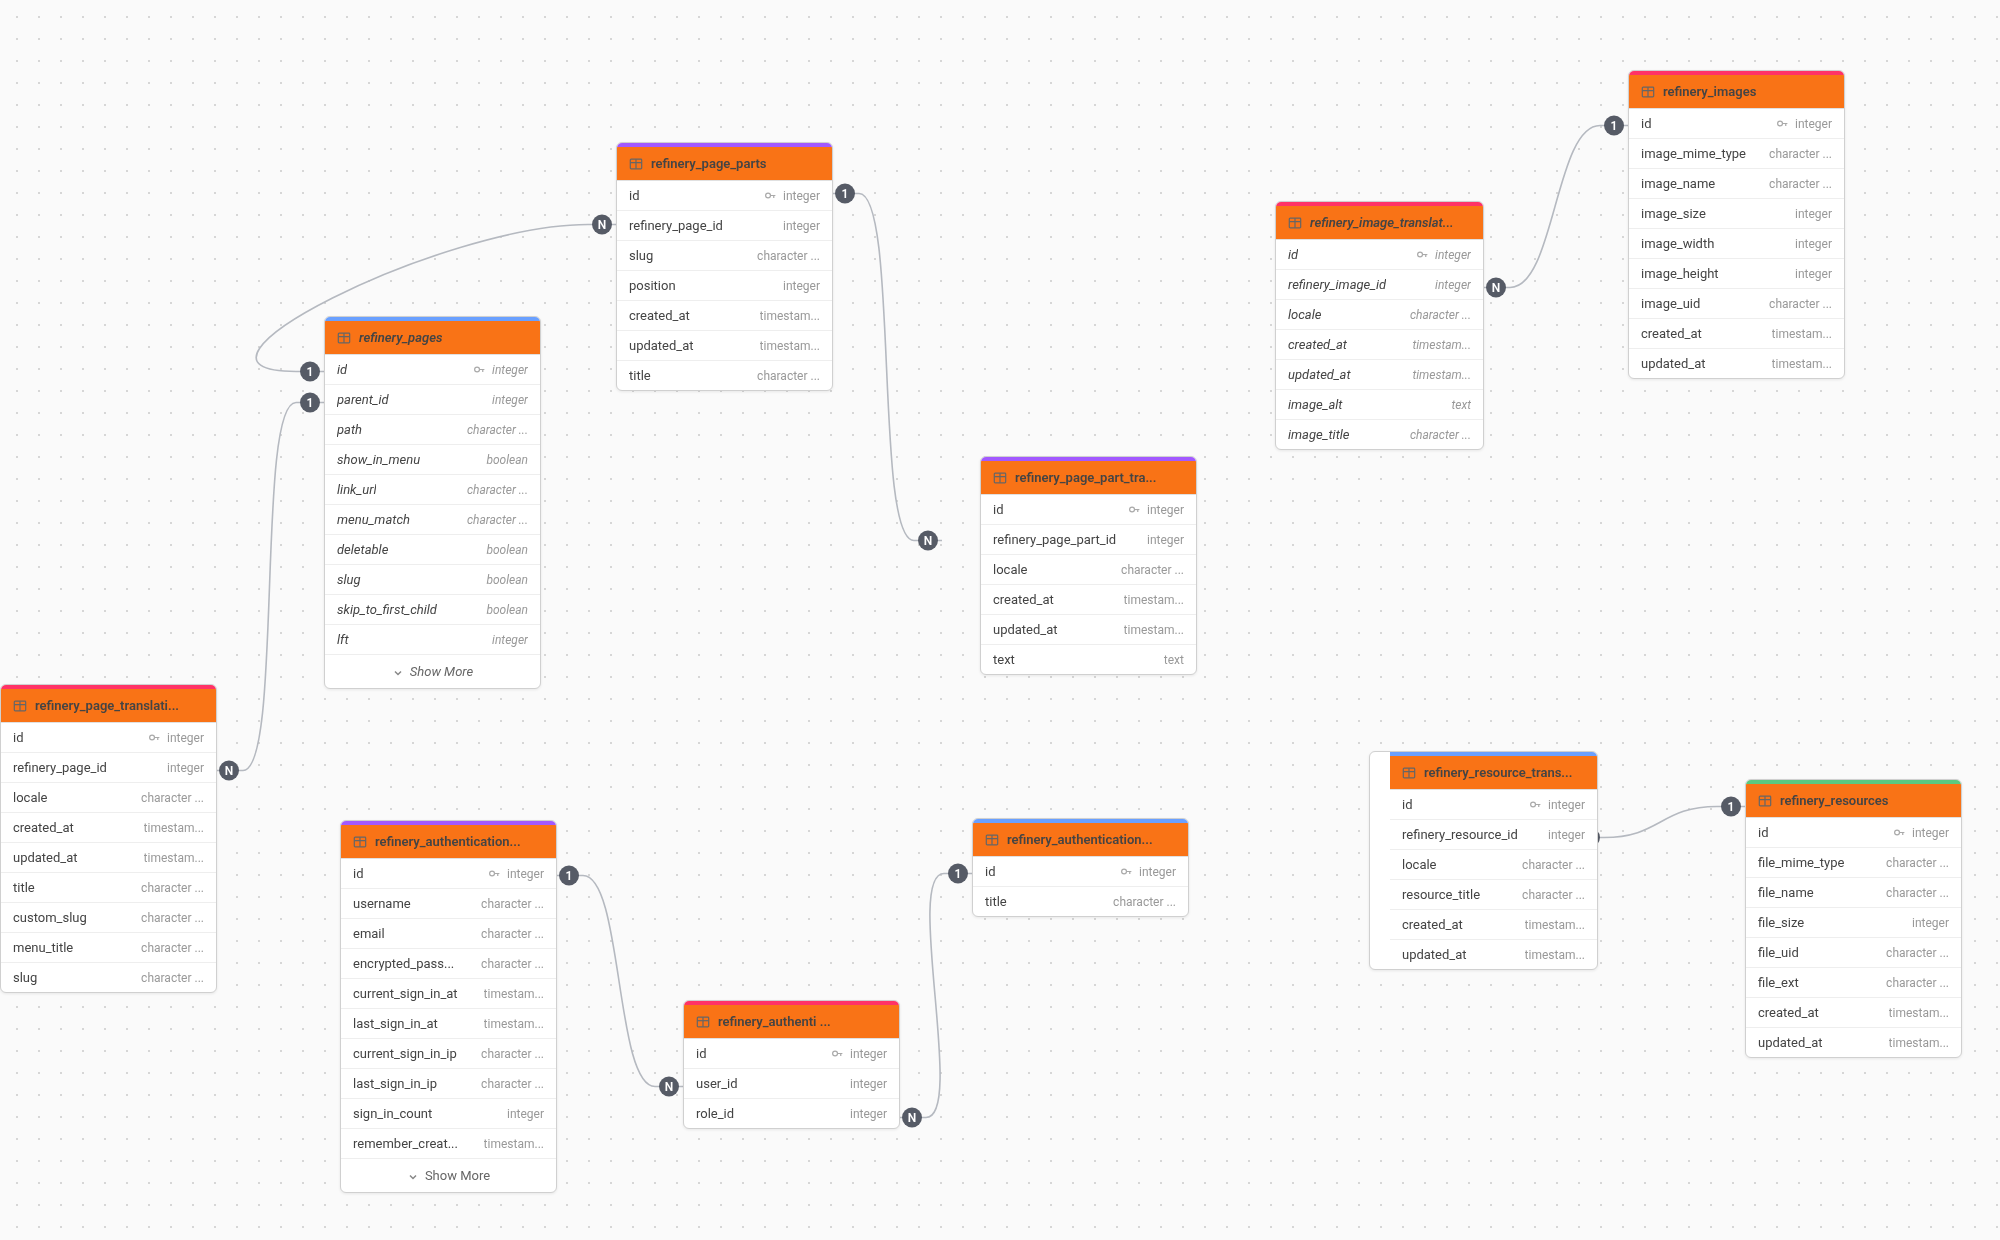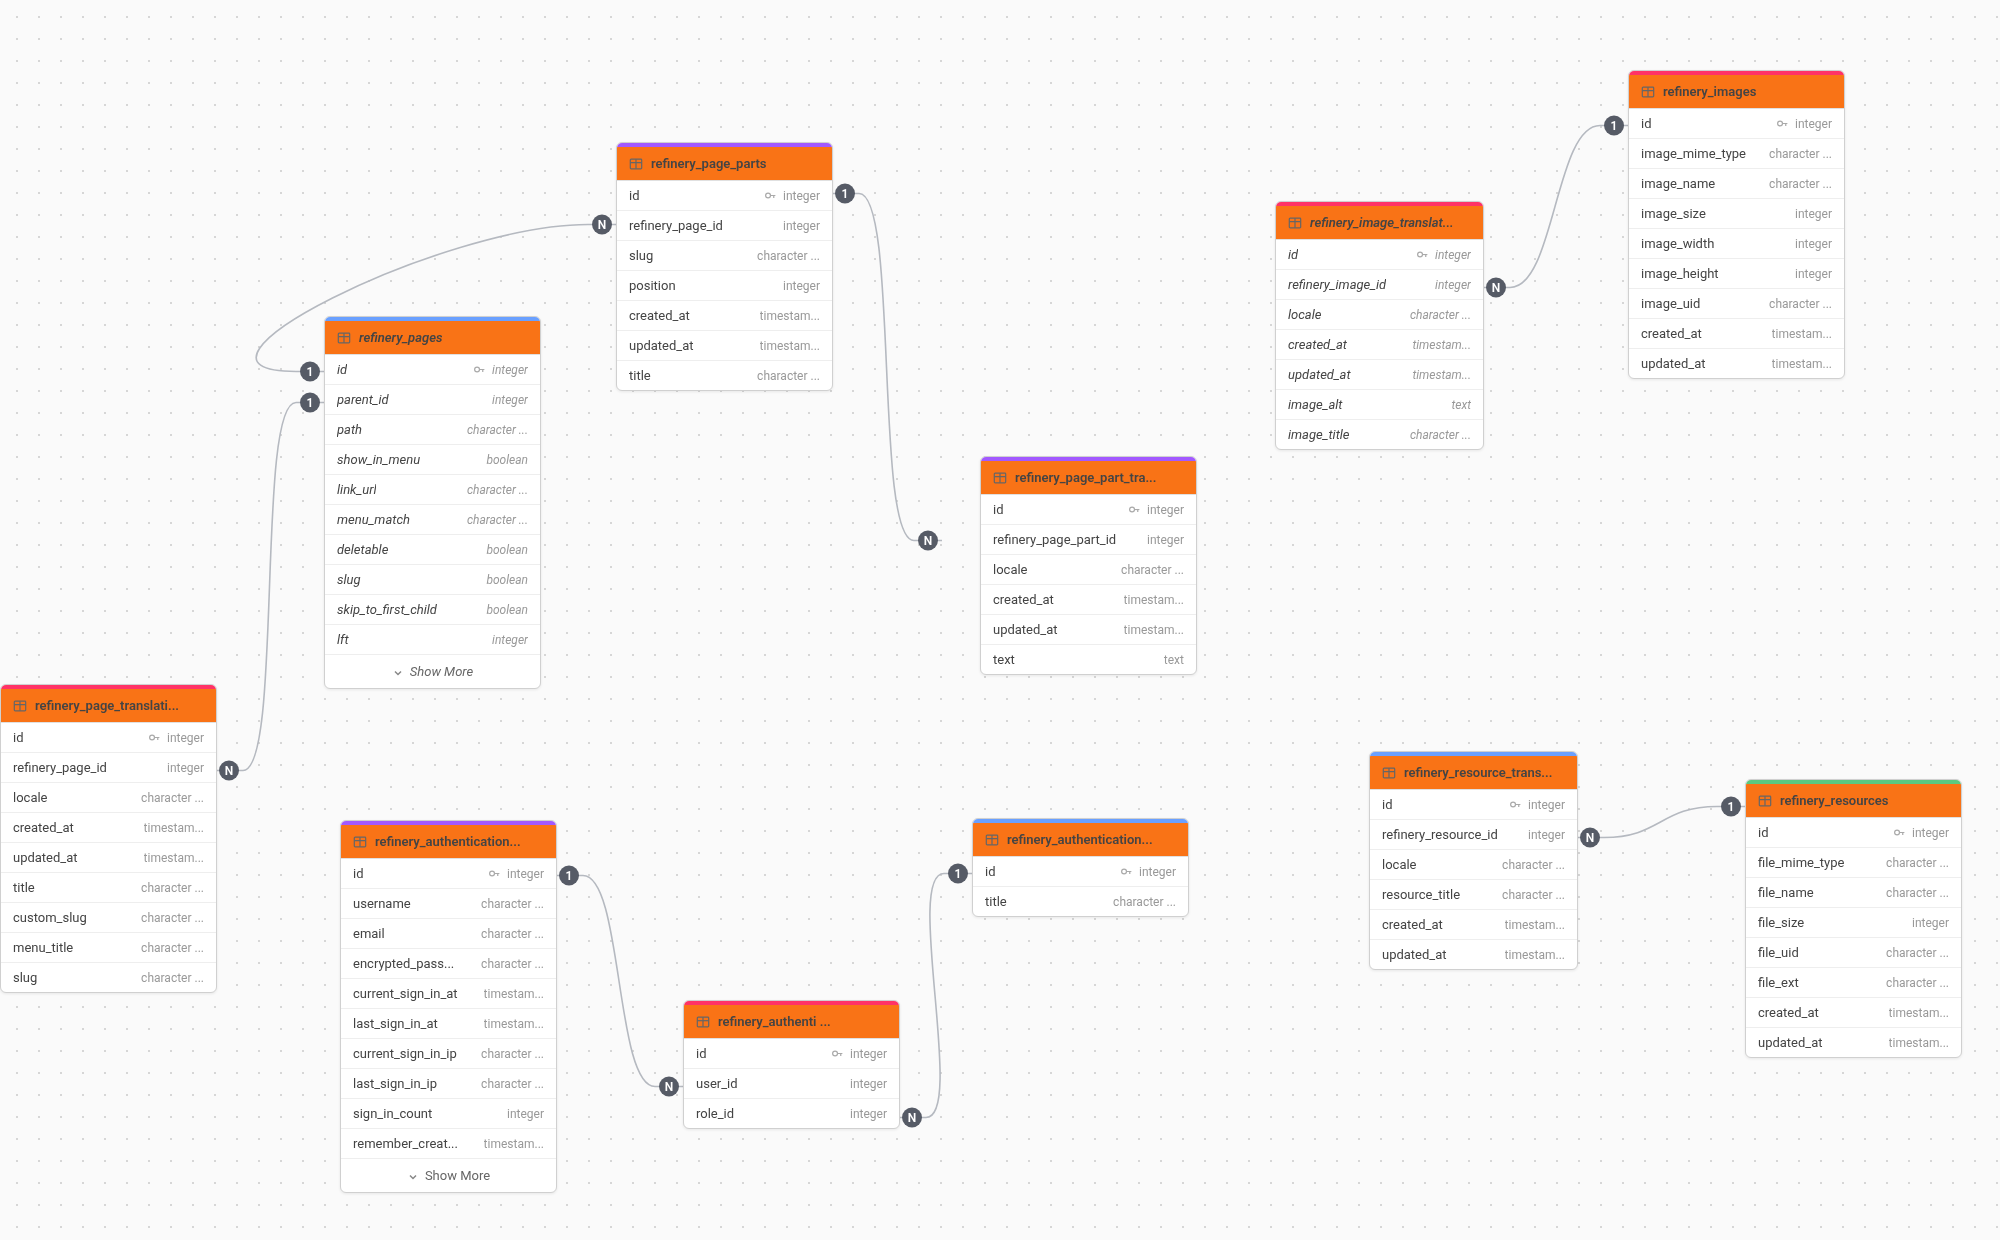--- a/index.html
+++ b/index.html
@@ -601,7 +601,7 @@
         </span>
       </div>
     </div>
-    <div class="table" style="left: 1369px; top: 751px; width: 207px;">
+    <div class="table" style="left: 1369px; top: 751px; width: 207px; padding-left: 20px;">
       <div class="stripe c-blue"></div>
       <div class="thead">
         <svg width="14" height="14" viewBox="0 0 16 16" fill="none" stroke="#666" stroke-width="1.4">

